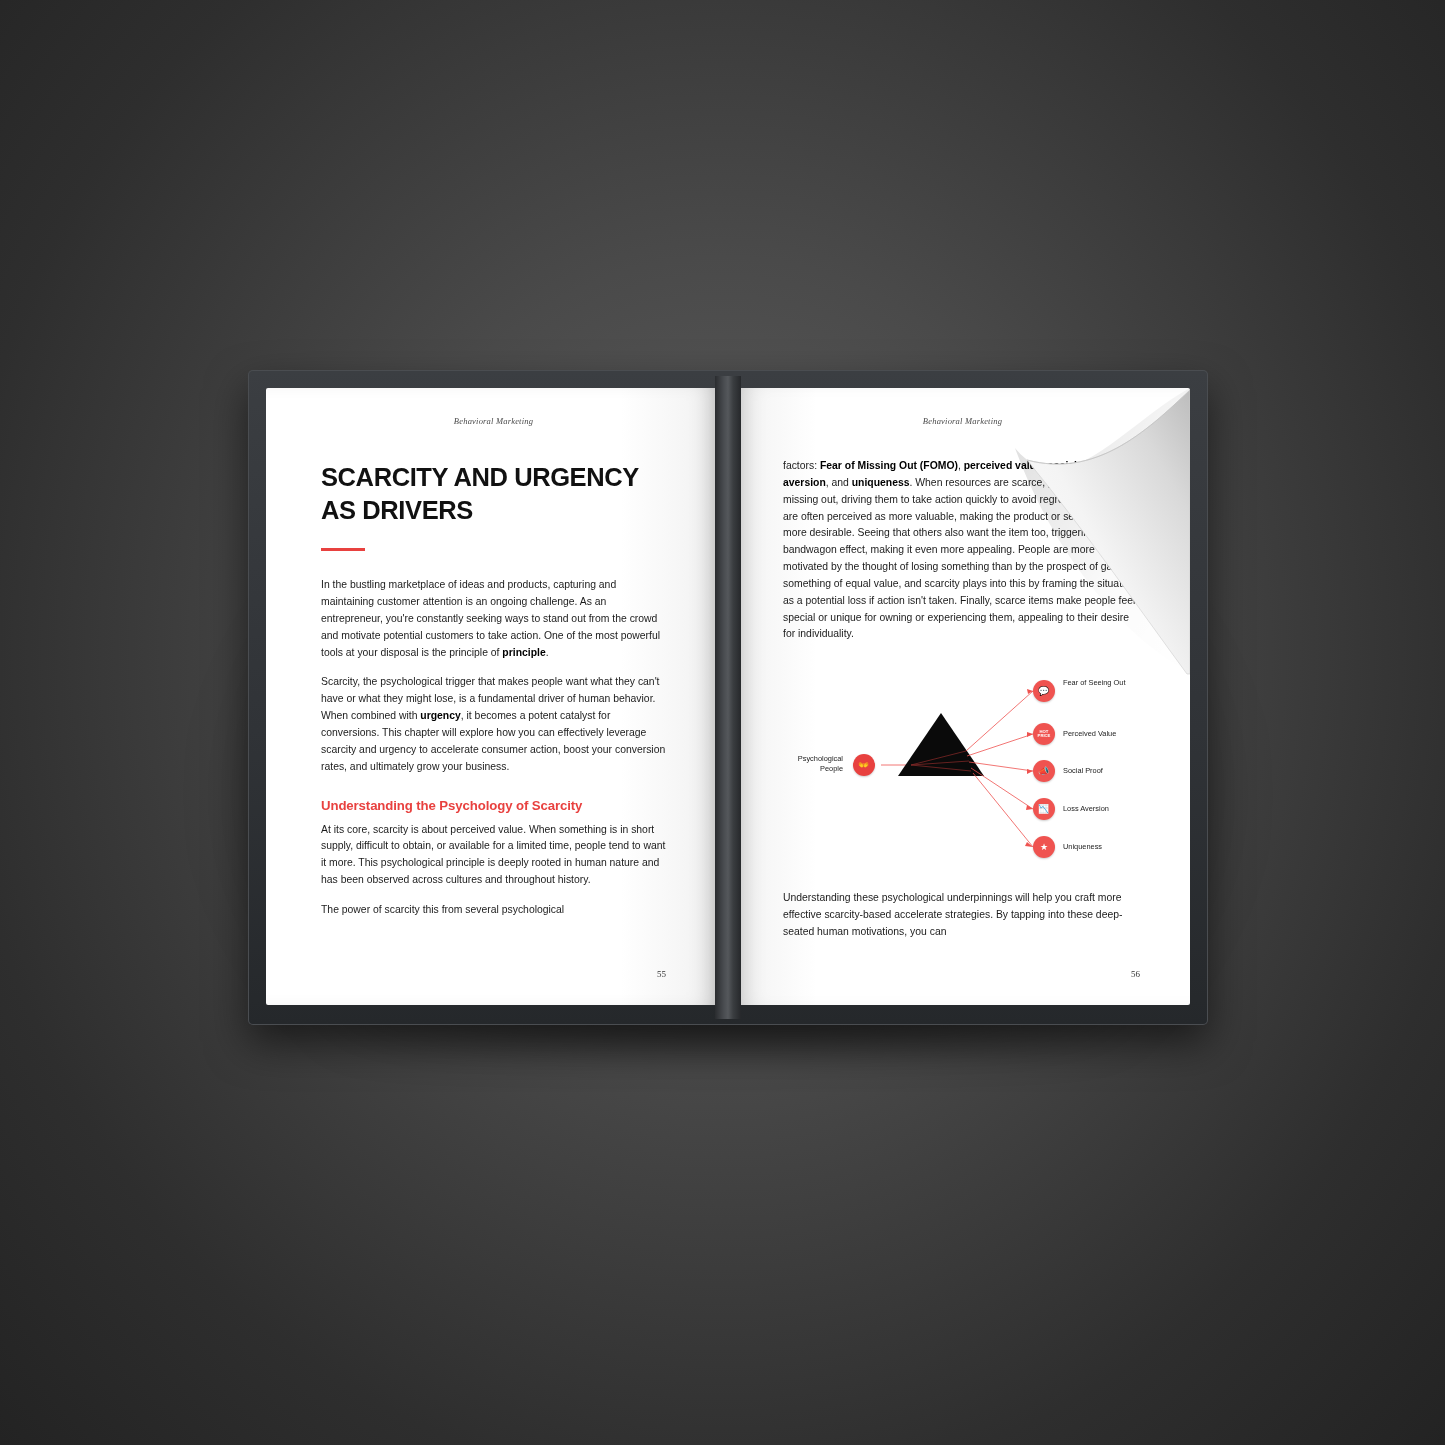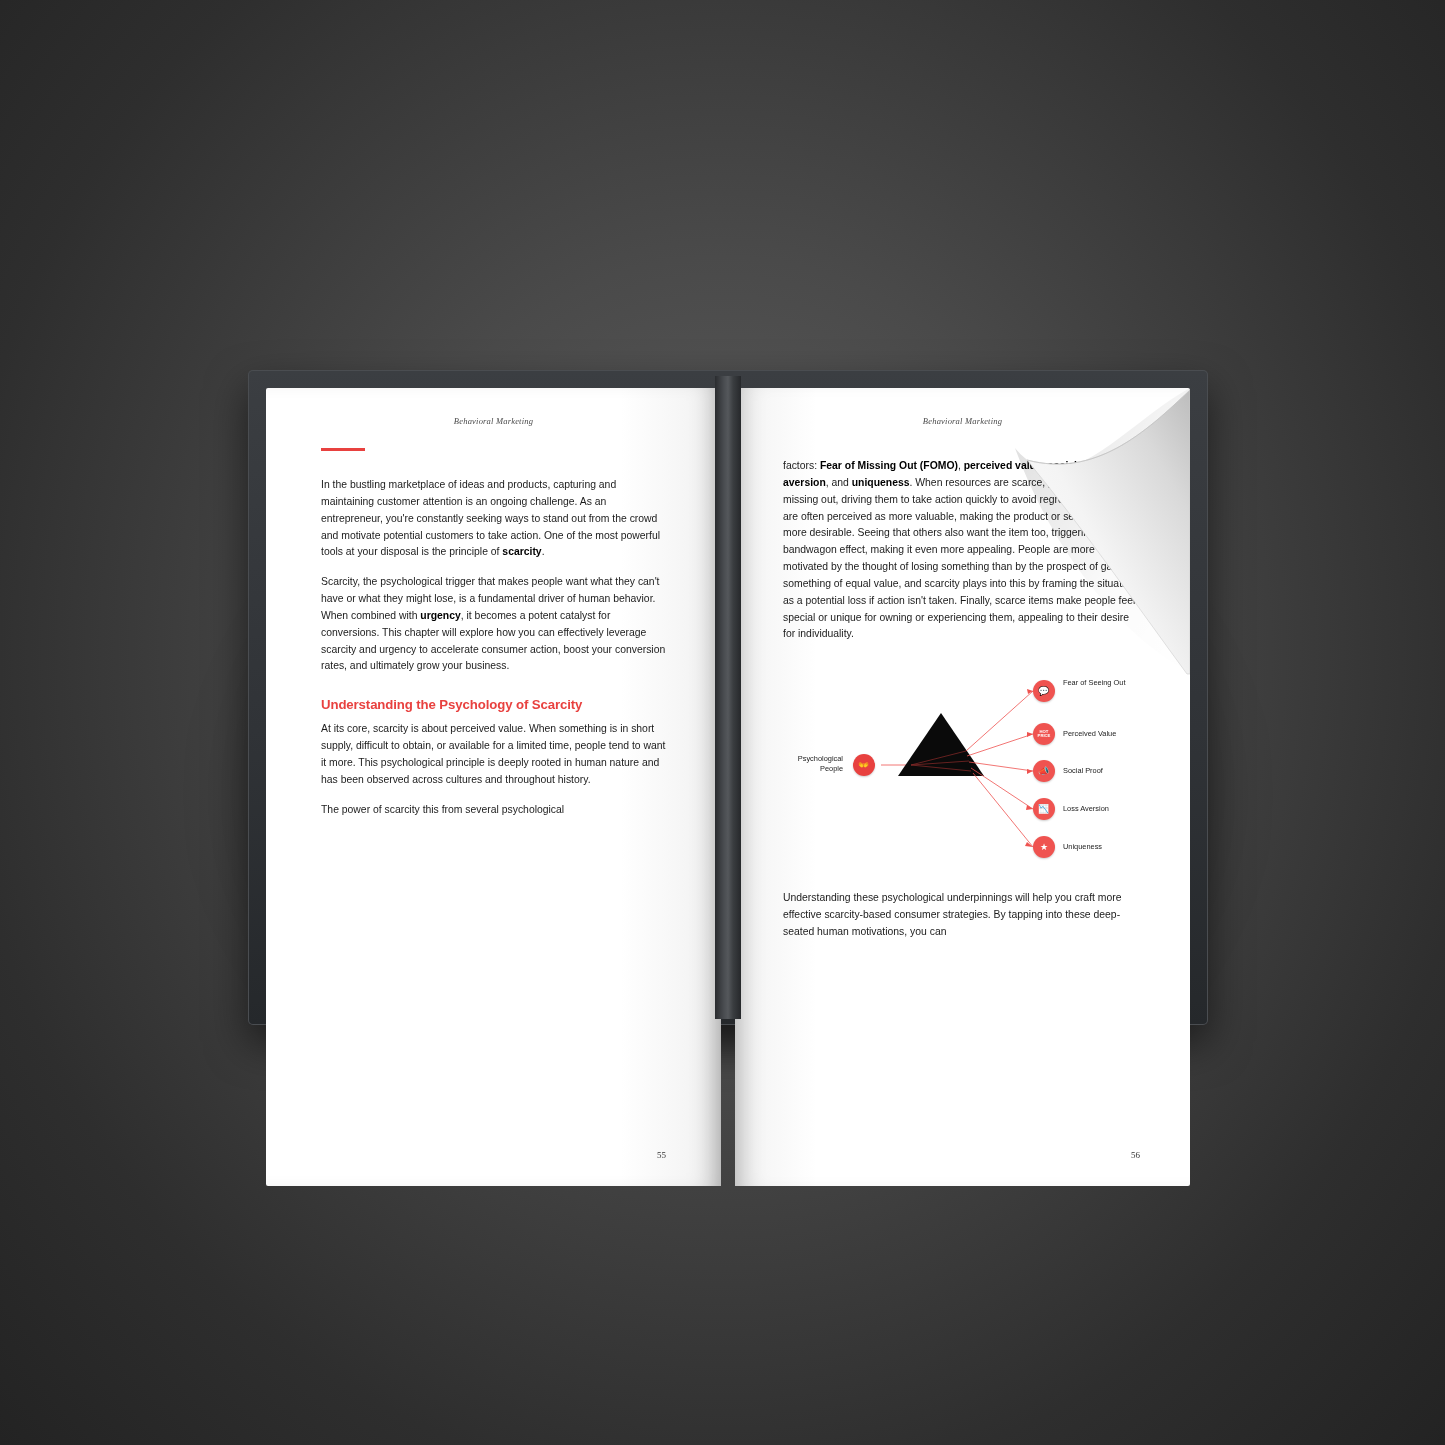--- a/index.html
+++ b/index.html
@@ -52,7 +52,7 @@
   .page {
     position: absolute;
     top: 18px;
-    height: 798px;
+    height: 617px;
     background: #ffffff;
     overflow: hidden;
   }

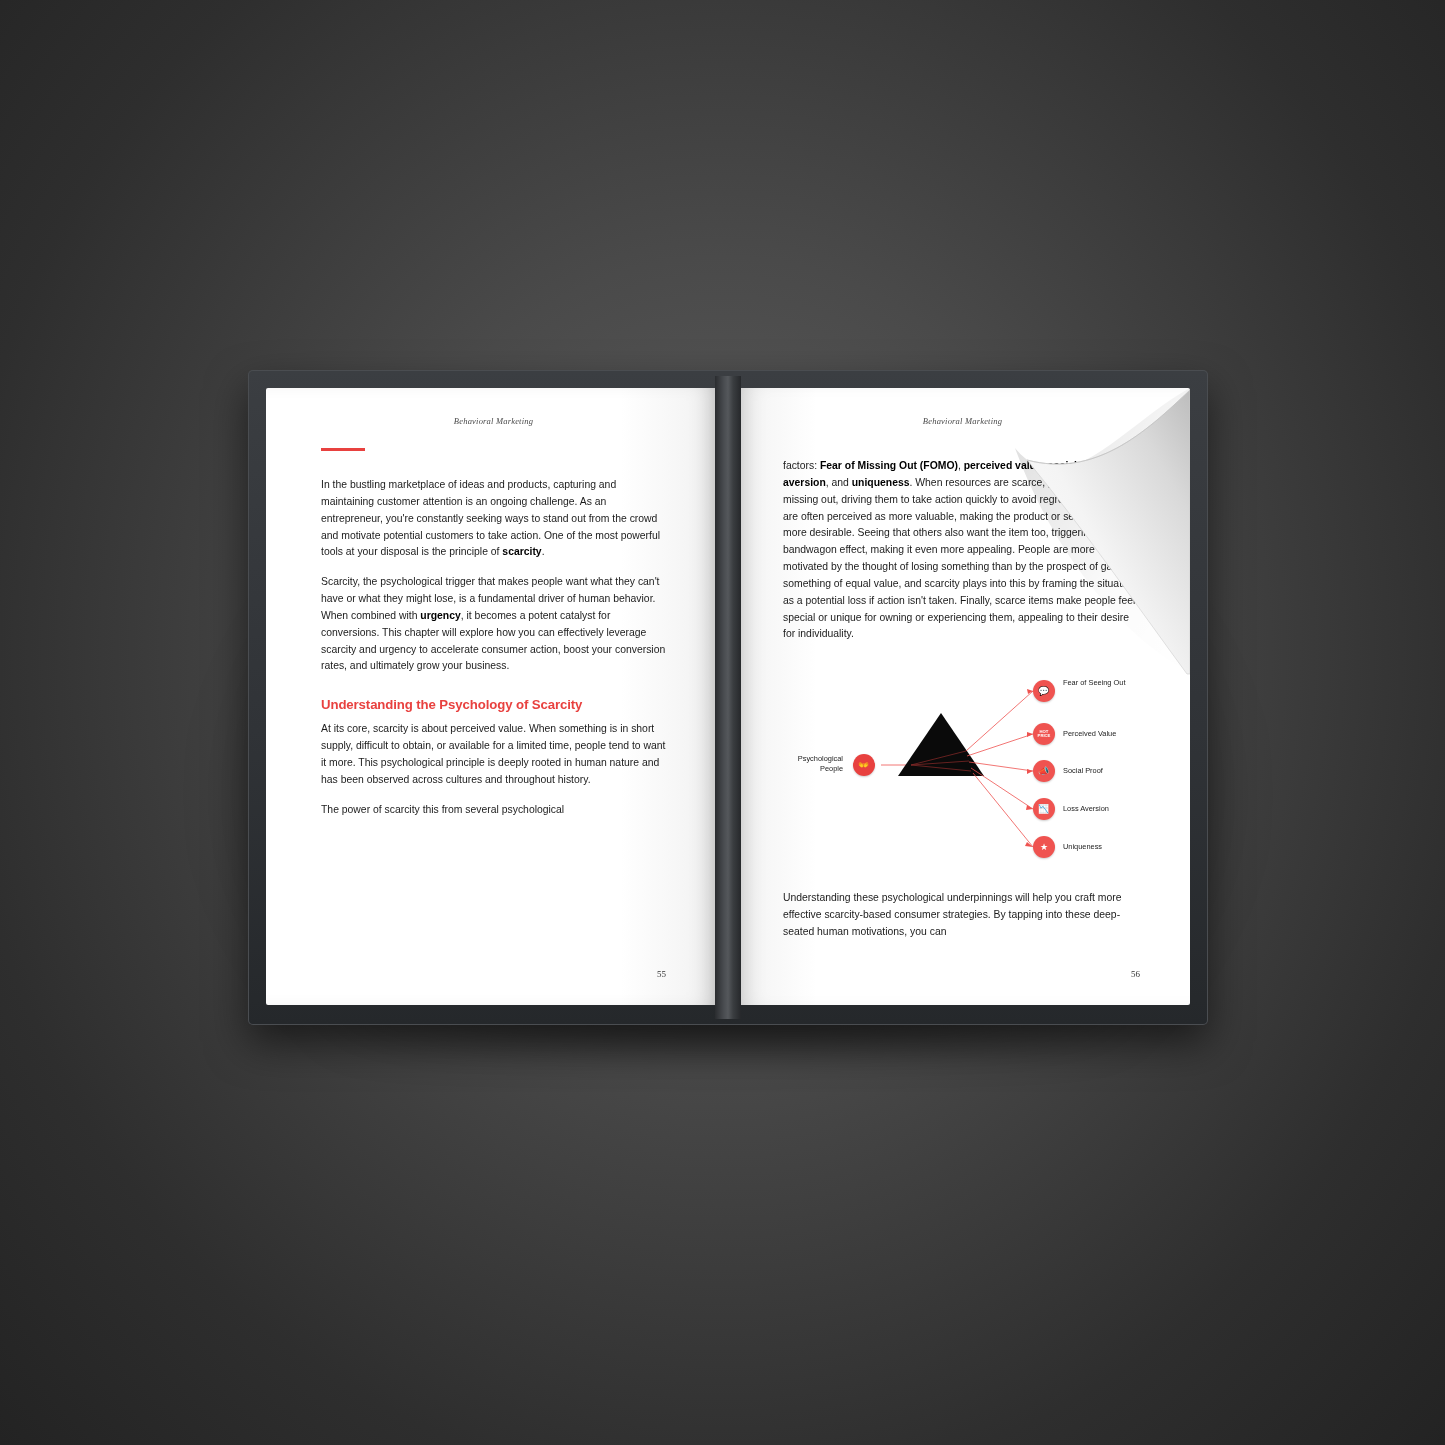--- a/index.html
+++ b/index.html
@@ -195,6 +195,7 @@
   <div class="page left">
     <div class="running-head">Behavioral Marketing</div>
     <div class="body-area">
+      <h1 class="chapter-title">SCARCITY AND URGENCY AS DRIVERS</h1>
       <div class="rule"></div>
       <p class="para">
         In the bustling marketplace of ideas and products, capturing and maintaining customer attention is an ongoing challenge. As an entrepreneur, you're constantly seeking ways to stand out from the crowd and motivate potential customers to take action. One of the most powerful tools at your disposal is the principle of <b>scarcity</b>.

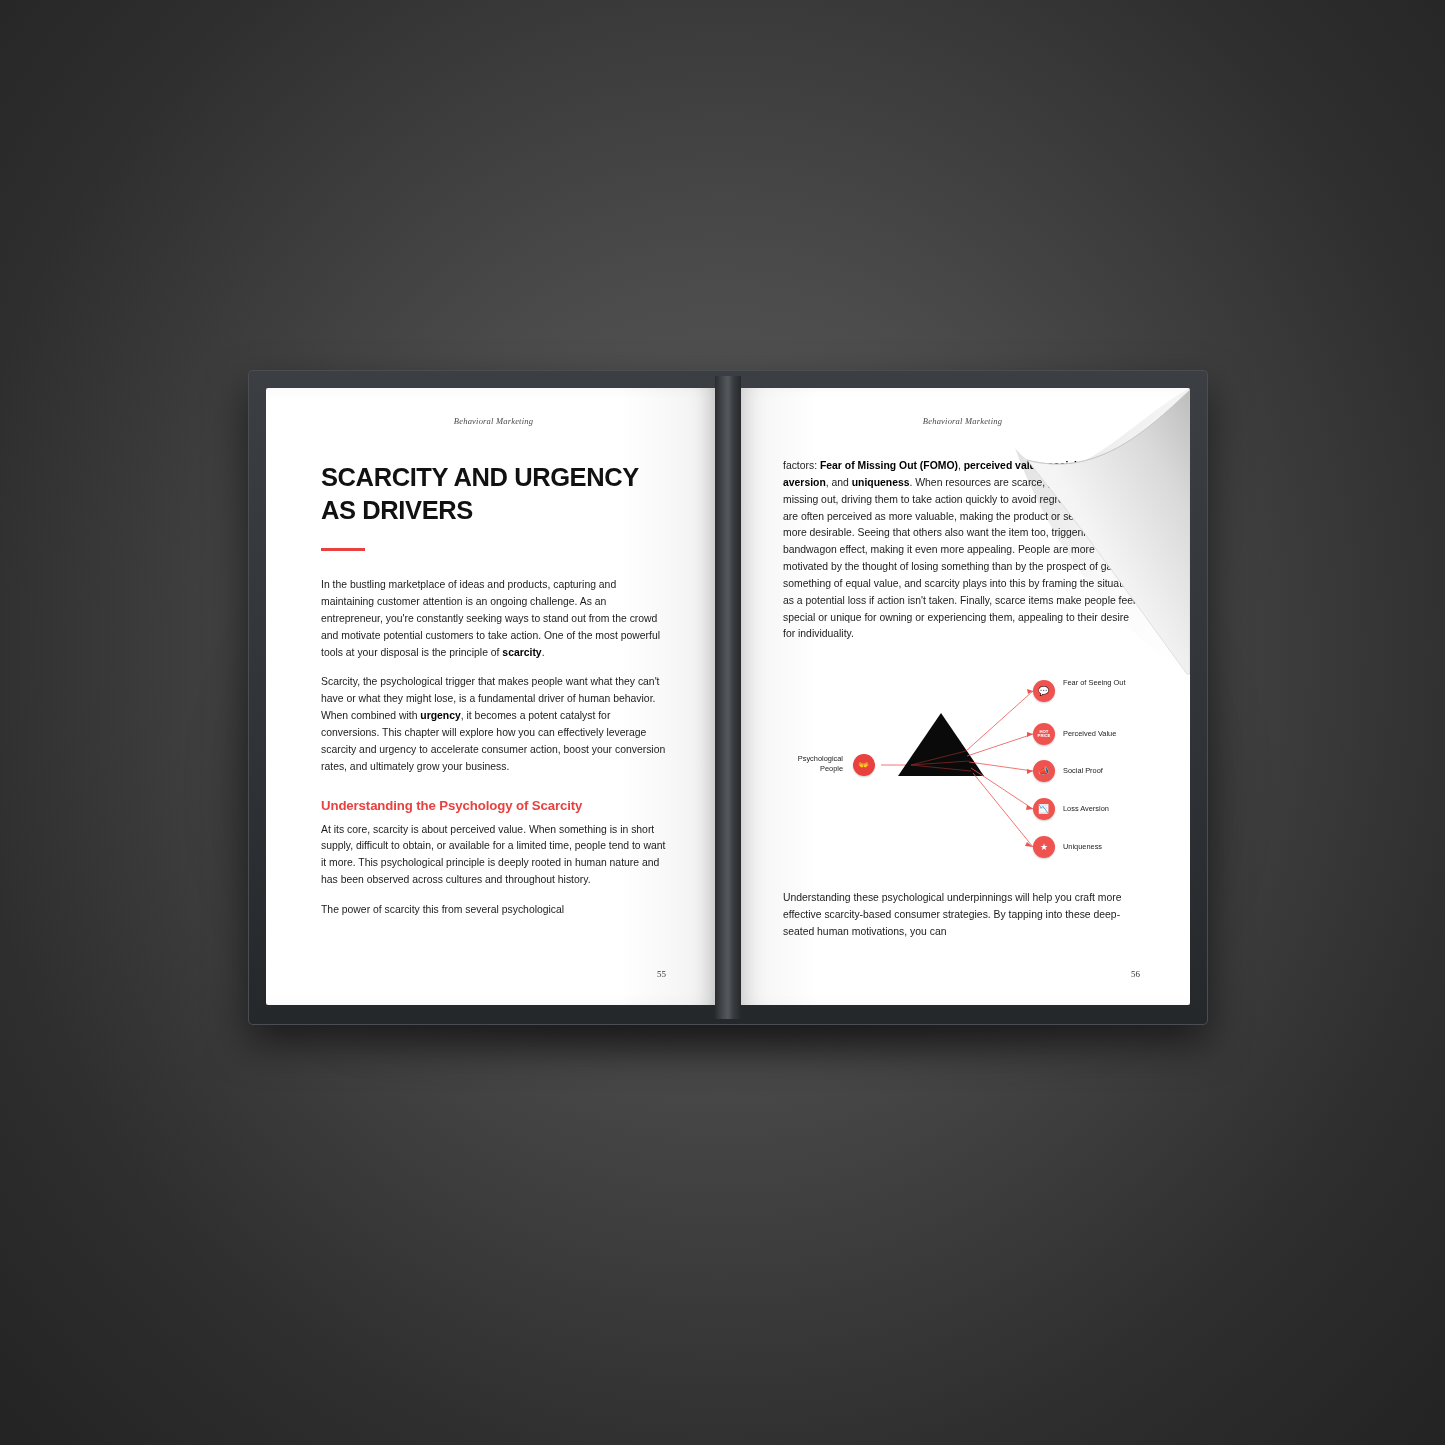--- a/index.html
+++ b/index.html
@@ -198,7 +198,7 @@
       <h1 class="chapter-title">SCARCITY AND URGENCY AS DRIVERS</h1>
       <div class="rule"></div>
       <p class="para">
-        In the bustling marketplace of ideas and products, capturing and maintaining customer attention is an ongoing challenge. As an entrepreneur, you're constantly seeking ways to stand out from the crowd and motivate potential customers to take action. One of the most powerful tools at your disposal is the principle of <b>scarcity</b>.
+        In the bustling marketplace of ideas and products, capturing and maintaining customer attention is an ongoing challenge. As an entrepreneur, you're constantly seeking ways to stand out from the crowd and motivate potential customers to take action. One of the most powerful tools at your disposal is the principle of <b>principle</b>.
       </p>
       <p class="para">
         Scarcity, the psychological trigger that makes people want what they can't have or what they might lose, is a fundamental driver of human behavior. When combined with <b>urgency</b>, it becomes a potent catalyst for conversions. This chapter will explore how you can effectively leverage scarcity and urgency to accelerate consumer action, boost your conversion rates, and ultimately grow your business.

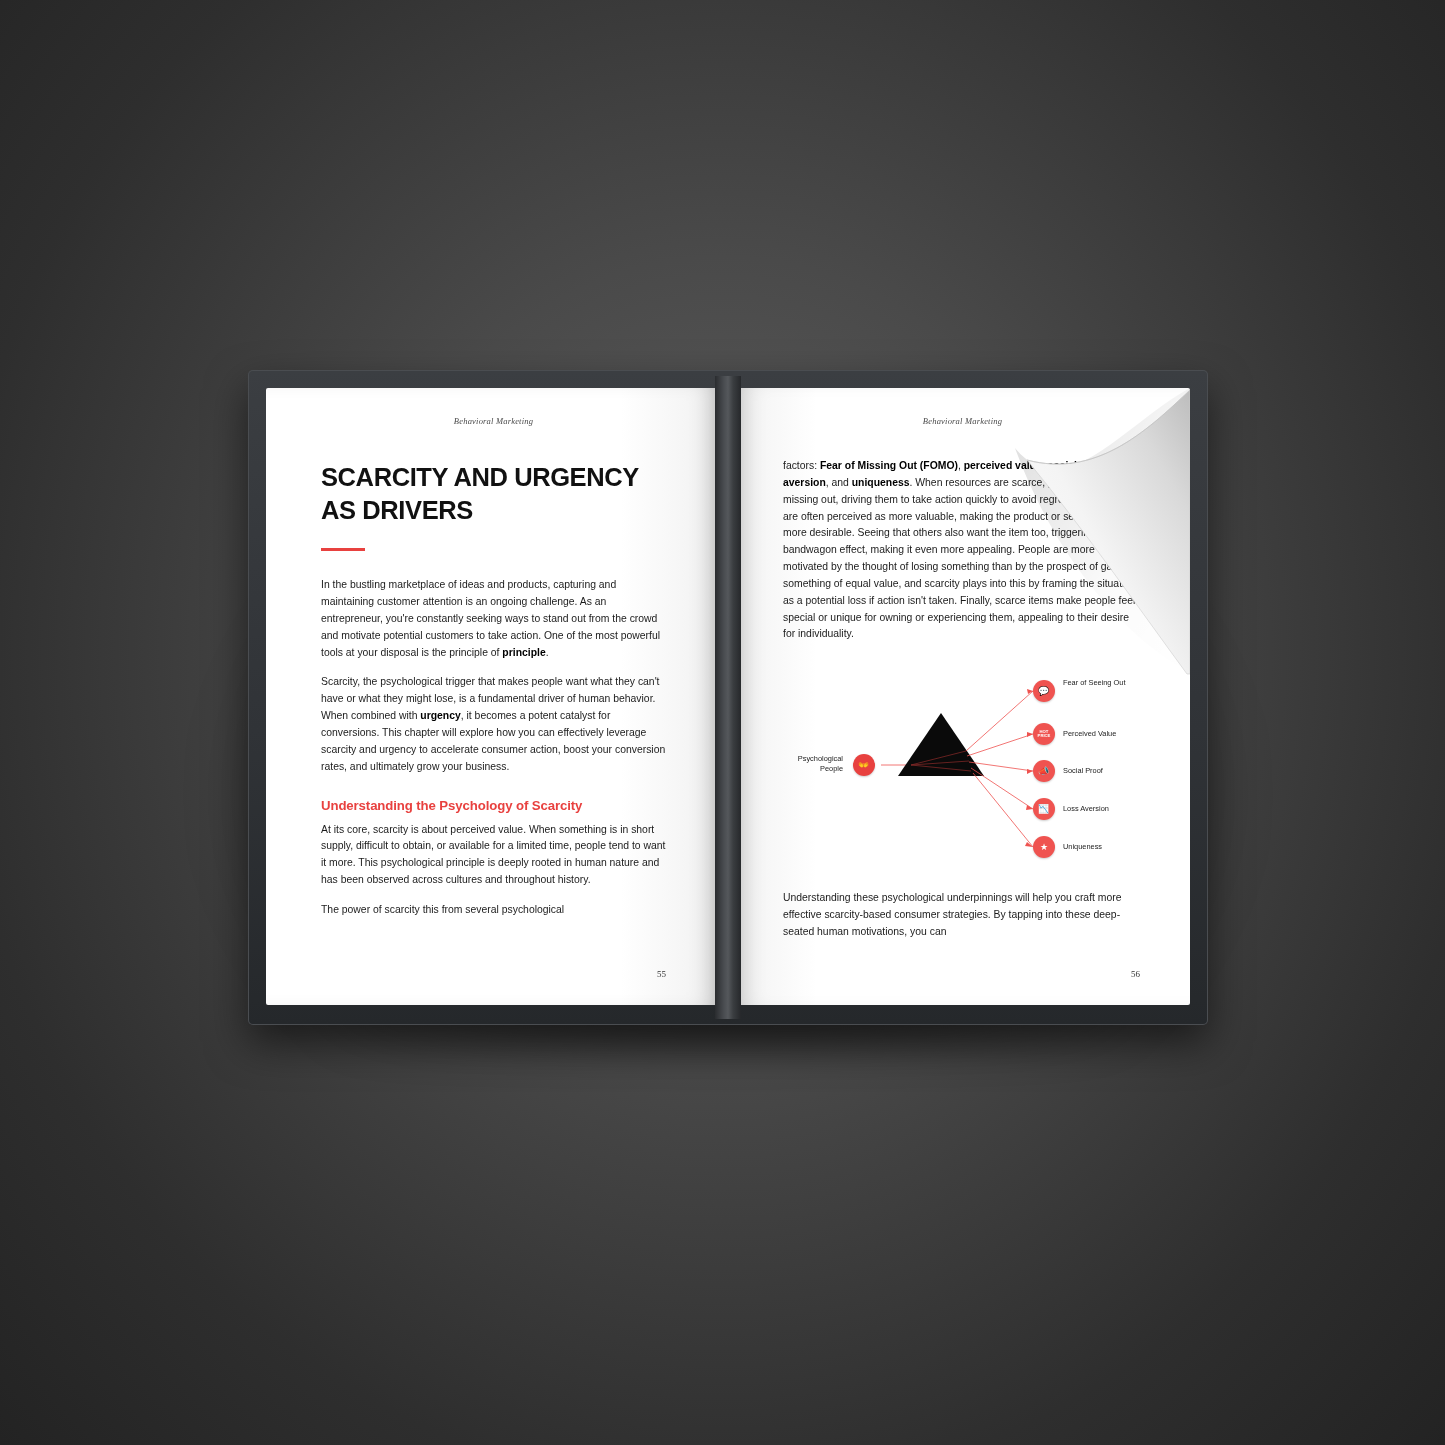--- a/index.html
+++ b/index.html
@@ -260,7 +260,7 @@
         <div class="node-label" style="left:282px; top:181px;">Uniqueness</div>
       </div>
 
-      <p class="para">Understanding these psychological underpinnings will help you craft more effective scarcity-based consumer strategies. By tapping into these deep-seated human motivations, you can</p>
+      <p class="para">Understanding these psychological underpinnings will help you craft more effective scarcity-based accelerate strategies. By tapping into these deep-seated human motivations, you can</p>
     </div>
     <div class="folio">56</div>
 

